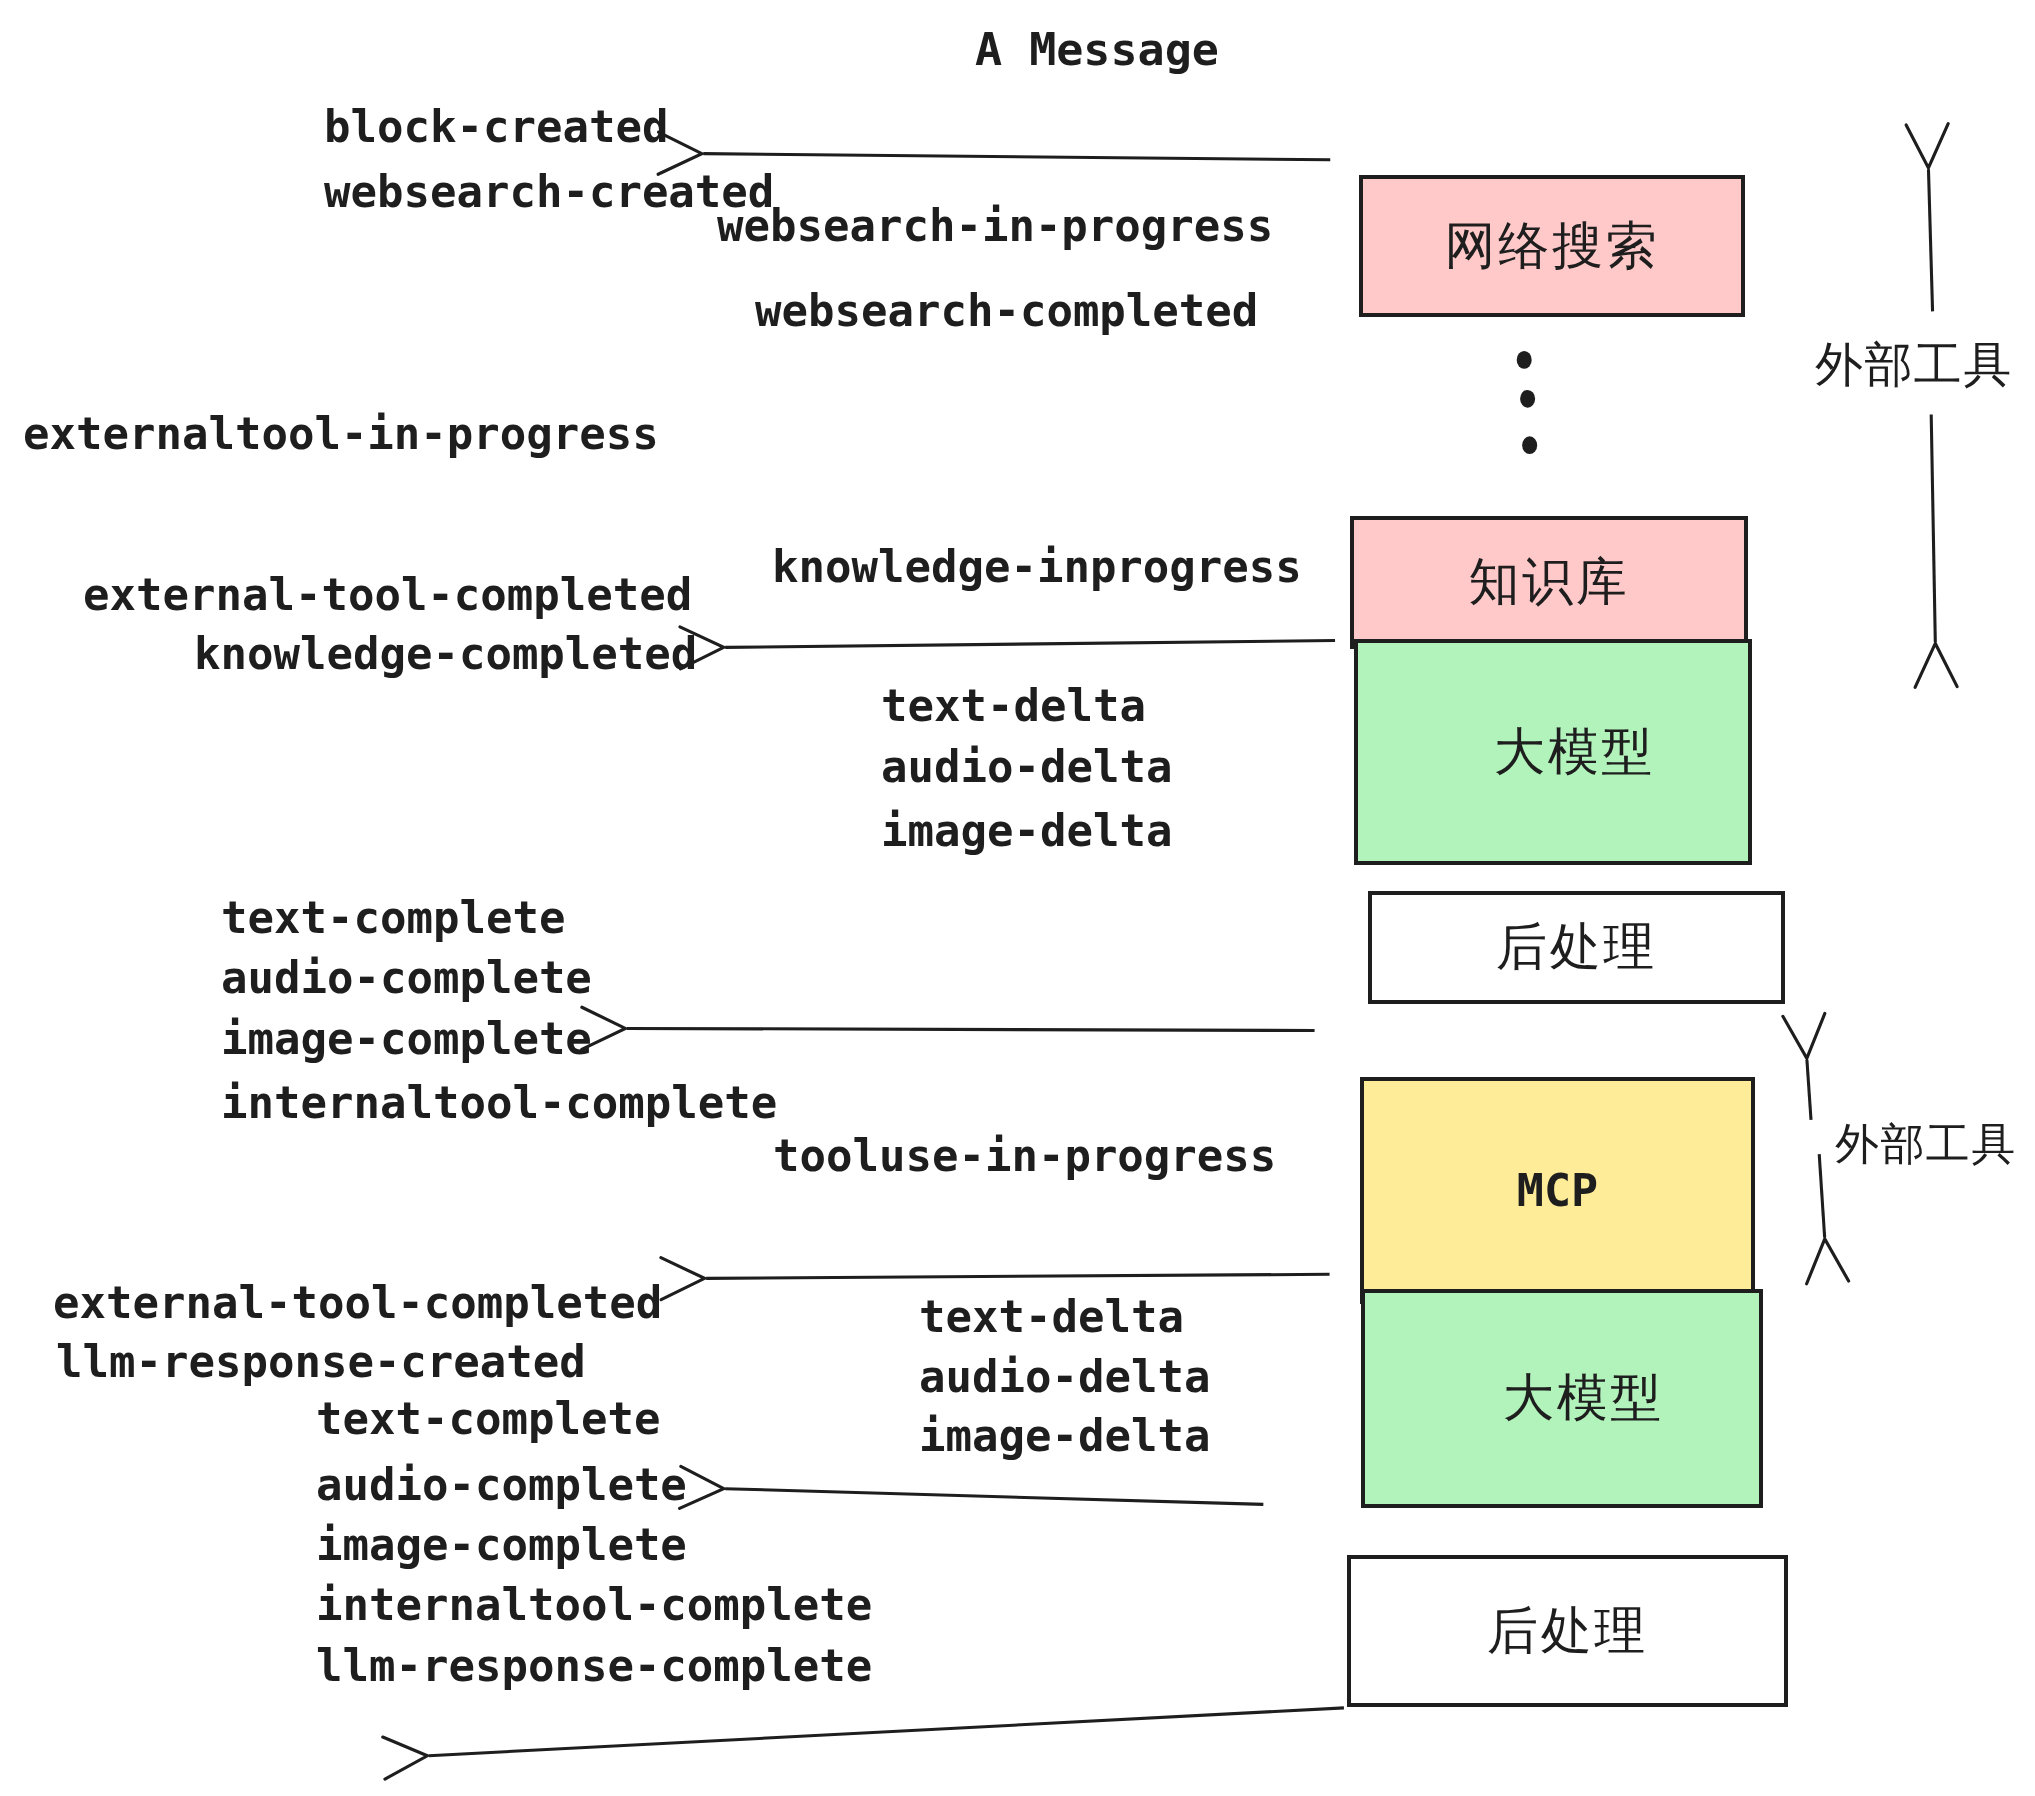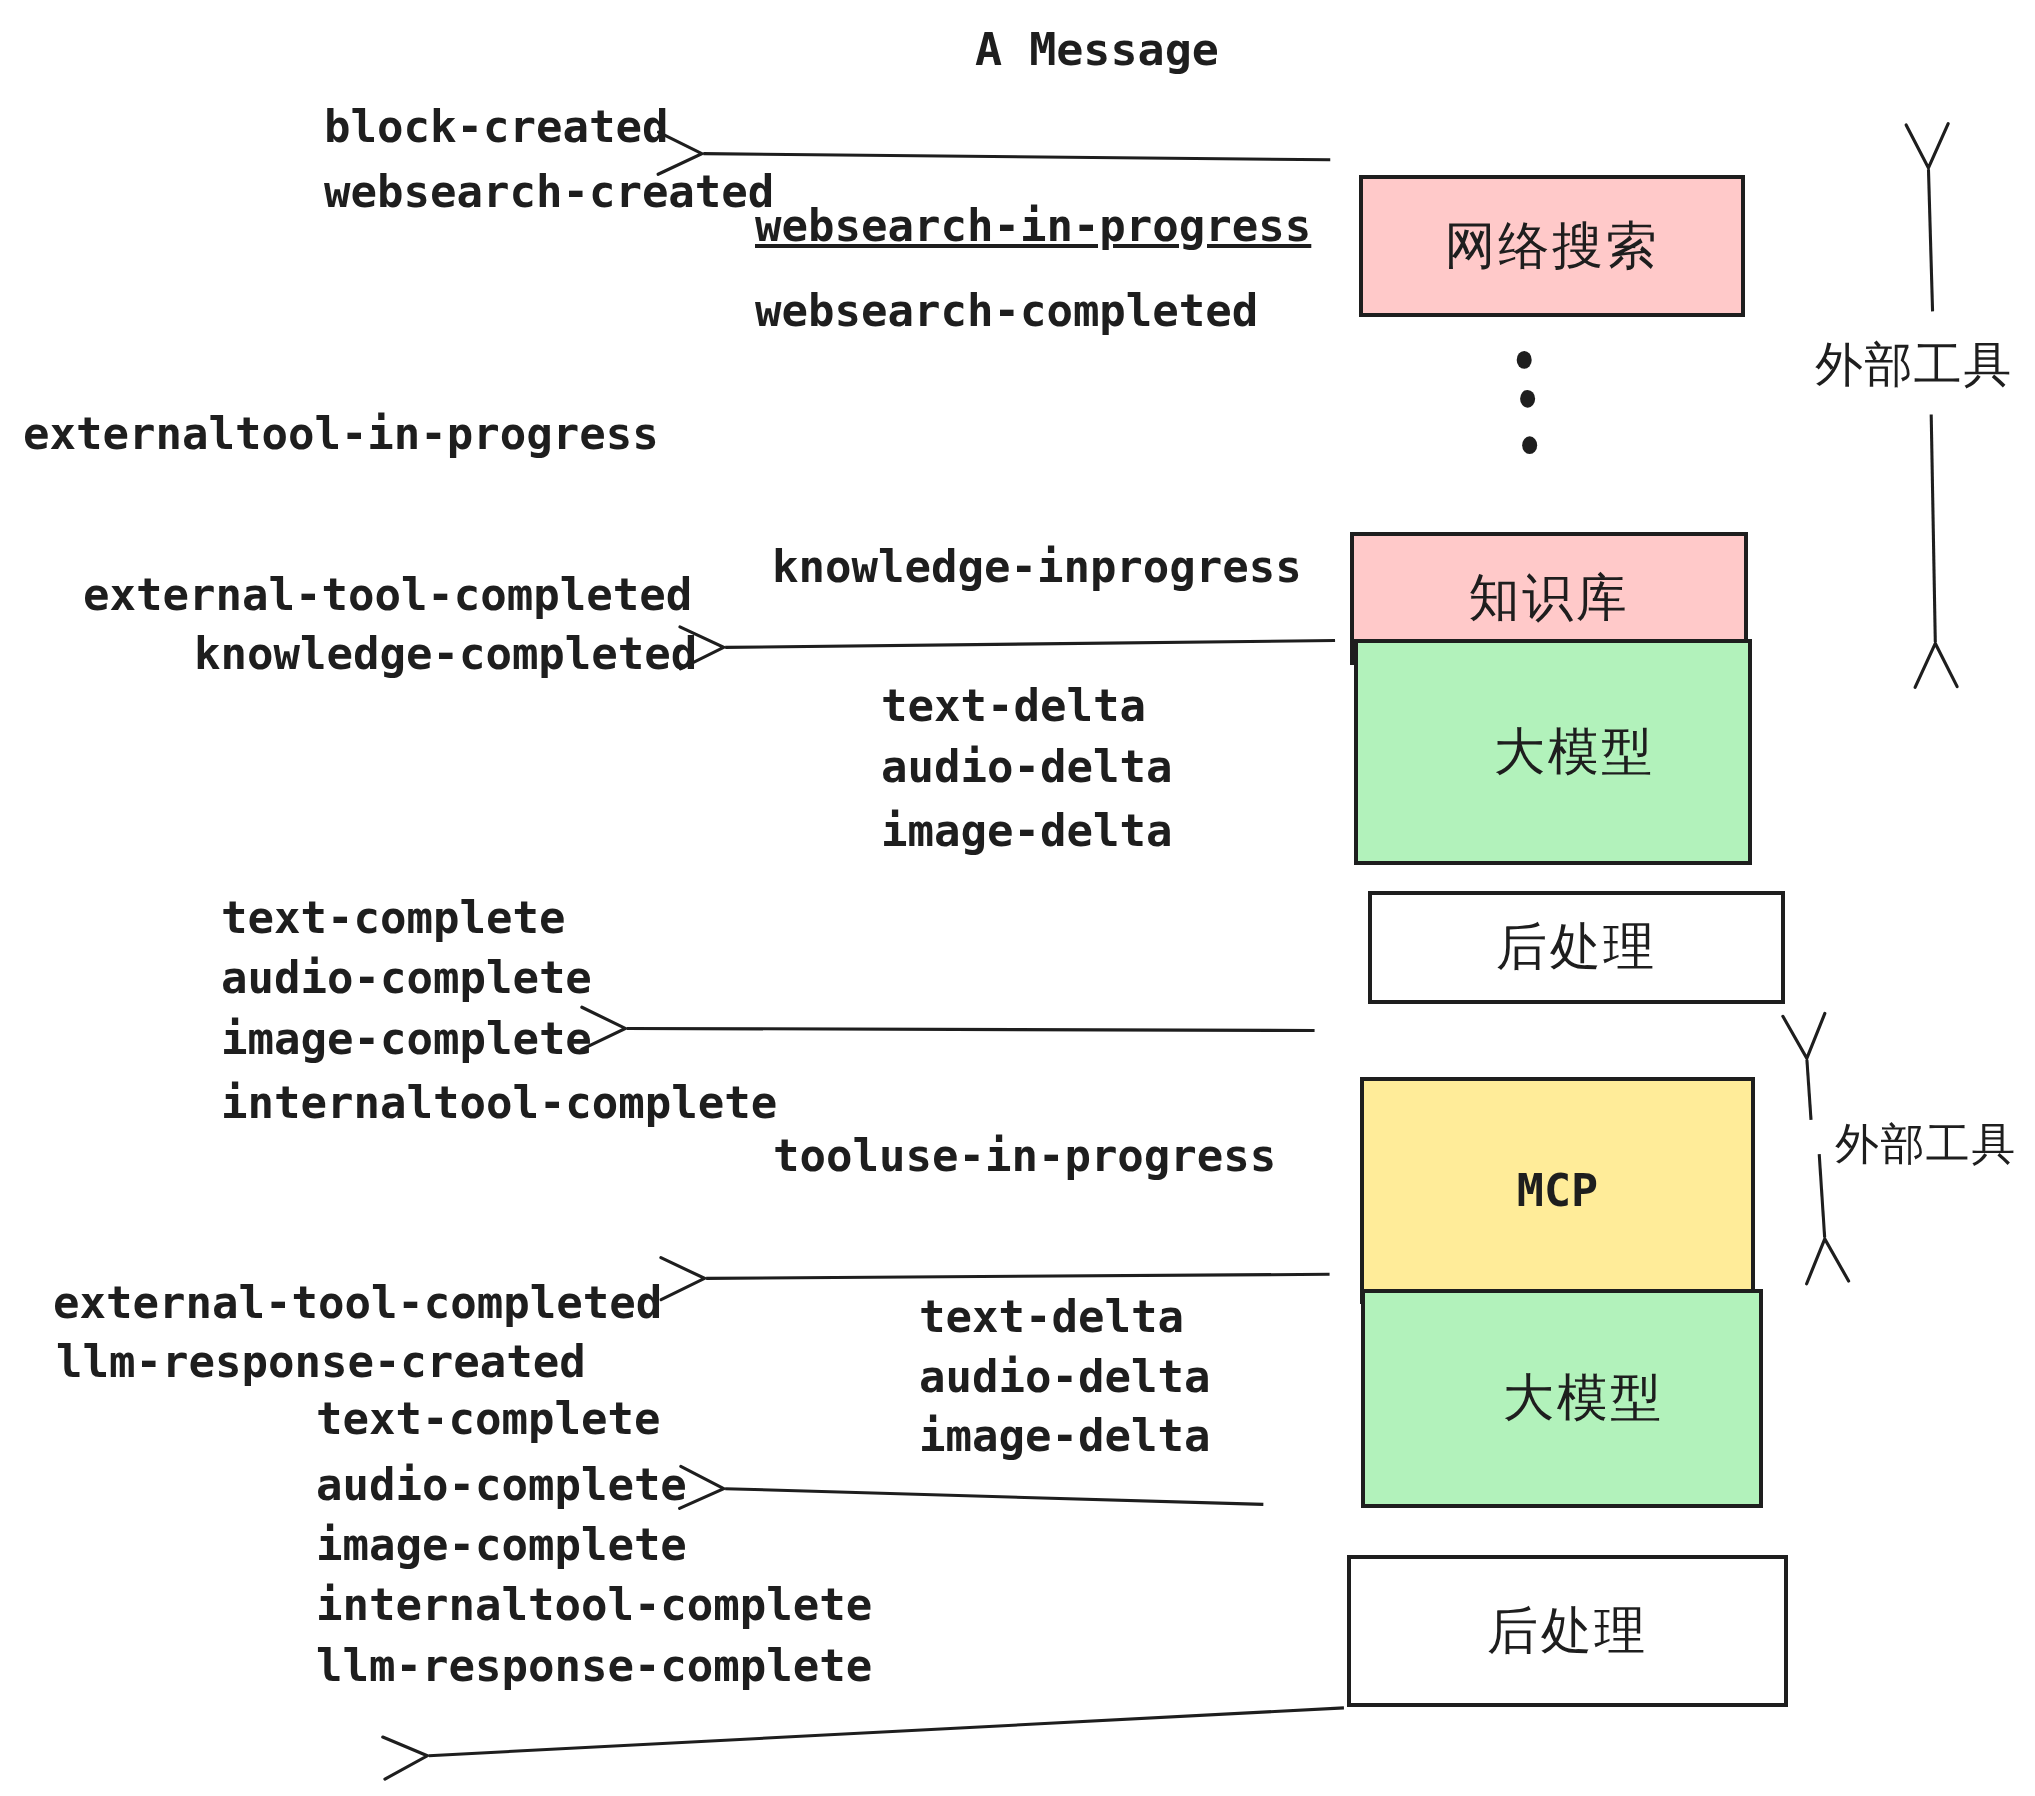--- a/index.html
+++ b/index.html
@@ -97,7 +97,7 @@
 
   <div class="ev" style="left:324px;  top:104px;">block-created</div>
   <div class="ev" style="left:324px;  top:169px;">websearch-created</div>
-  <div class="ev" style="left:755px; top:203px;text-decoration:underline;">websearch-in-progress</div>
+  <div class="ev" style="left:717px; top:203px;">websearch-in-progress</div>
   <div class="ev" style="left:755px; top:288px;">websearch-completed</div>
   <div class="ev" style="left:23px;   top:411px;">externaltool-in-progress</div>
   <div class="ev" style="left:772px; top:544px;">knowledge-inprogress</div>

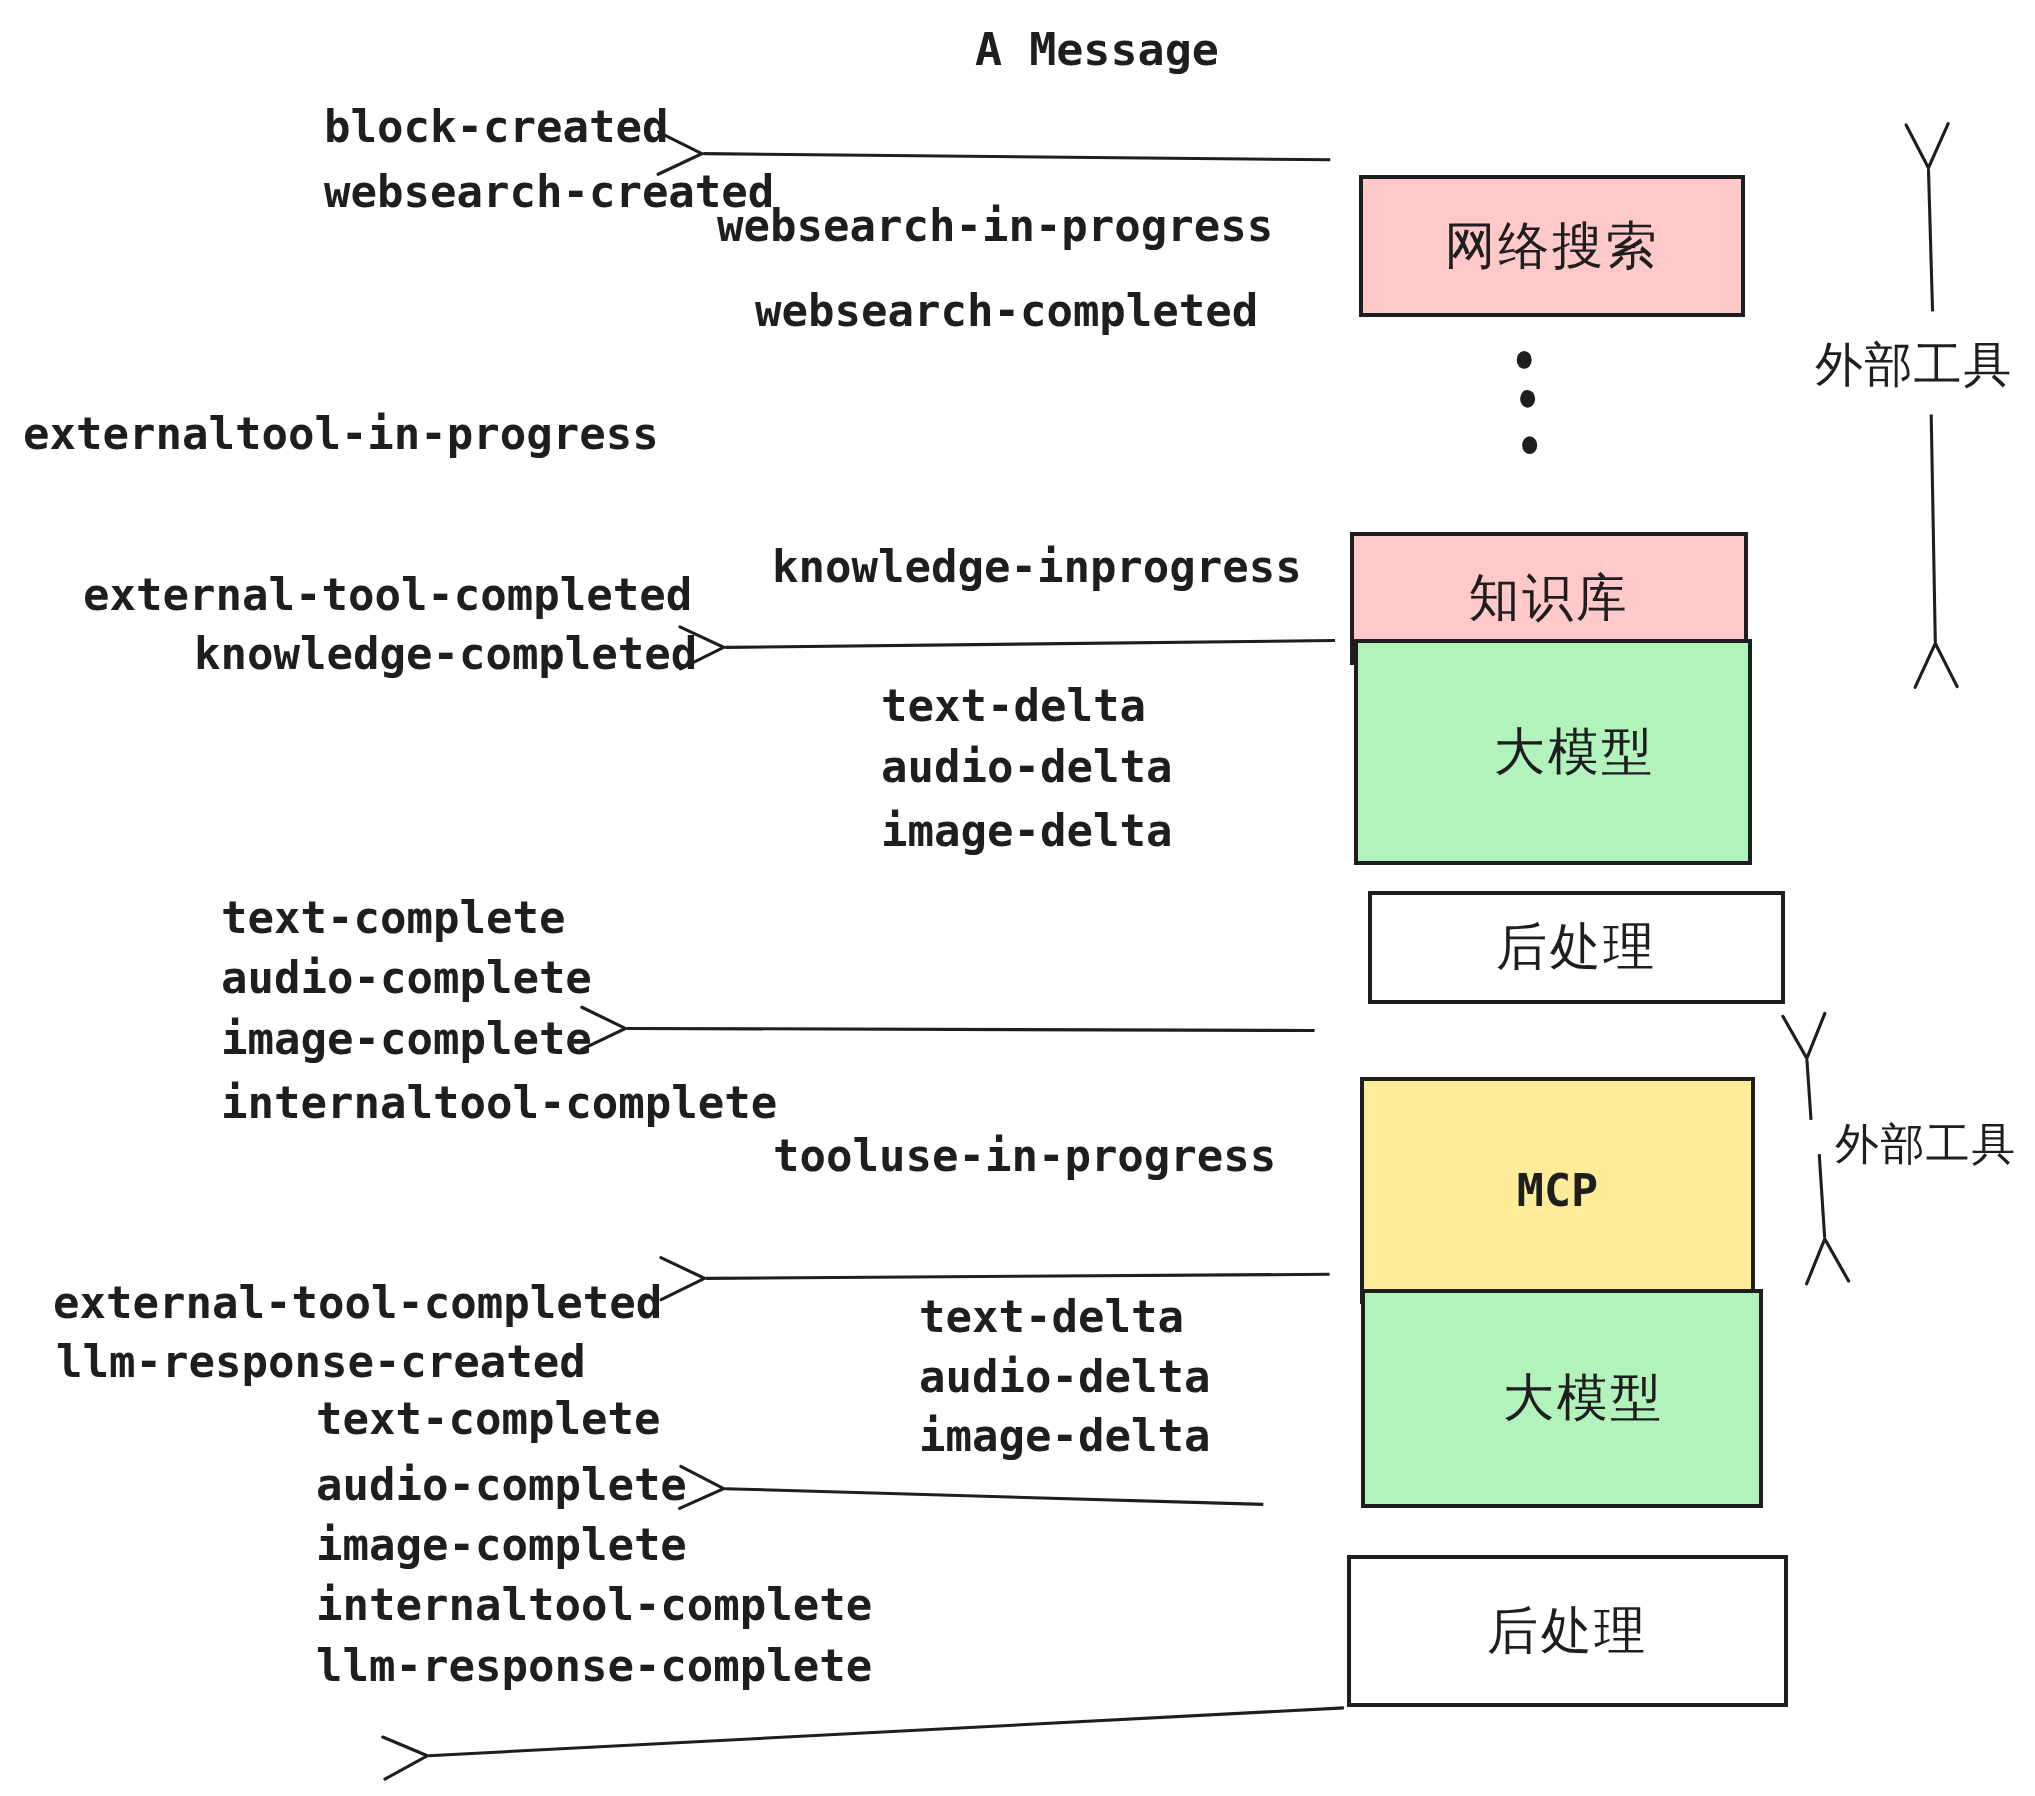--- a/index.html
+++ b/index.html
@@ -125,7 +125,7 @@
   <div class="box pink" style="left:1359px; top:175px;  width:386px; height:142px;">
     <span class="cn">网络搜索</span>
   </div>
-  <div class="box pink" style="left:1350px; top:532px;  width:398px; height:133px;text-align:right;">
+  <div class="box pink" style="left:1350px; top:516px;  width:398px; height:133px;text-align:right;">
     <span class="cn">知识库</span>
   </div>
   <div class="box green" style="left:1354px; top:639px;  width:398px; height:226px;">

